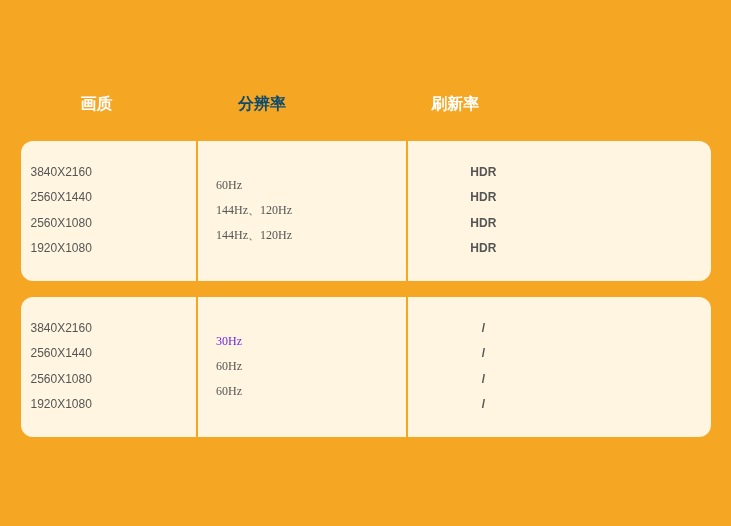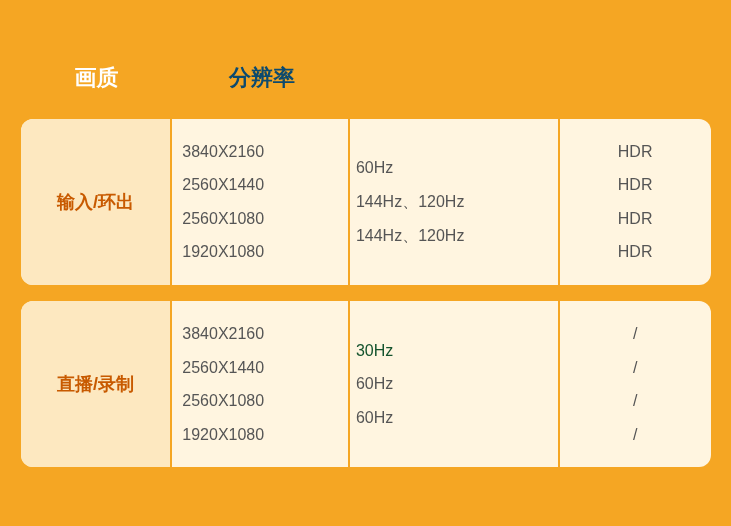--- a/index.html
+++ b/index.html
@@ -107,7 +107,7 @@
 
     .hdr {
       text-align: center;
-      font-size: 22px;
+      font-size: 16px;
       font-weight: 700;
       color: #fff;
       padding: 8px 0;

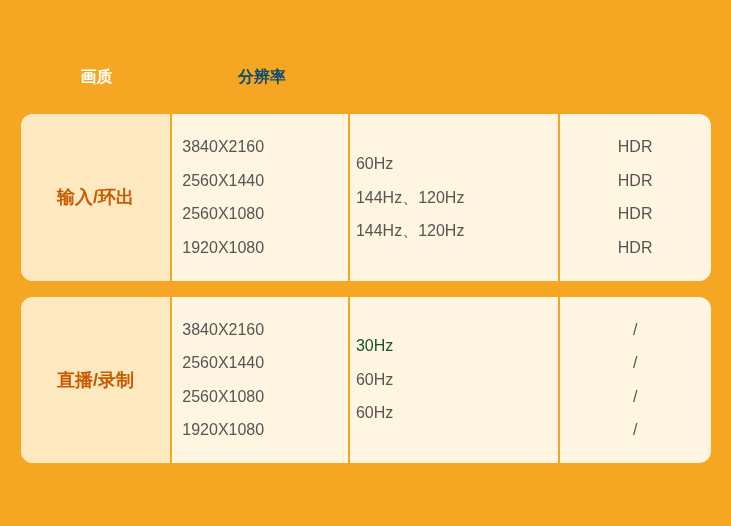--- a/index.html
+++ b/index.html
@@ -121,6 +121,7 @@
   <div class="header-row-flex">
     <div class="hdr col-quality" style="color: rgb(255, 255, 255);">画质</div>
     <div class="hdr col-resolution" style="color: #0c4a6e;">分辨率</div>
+    <div class="hdr col-refresh" style="color: rgb(255, 255, 255);">刷新率</div>
   </div>
 
   <div class="data-section">

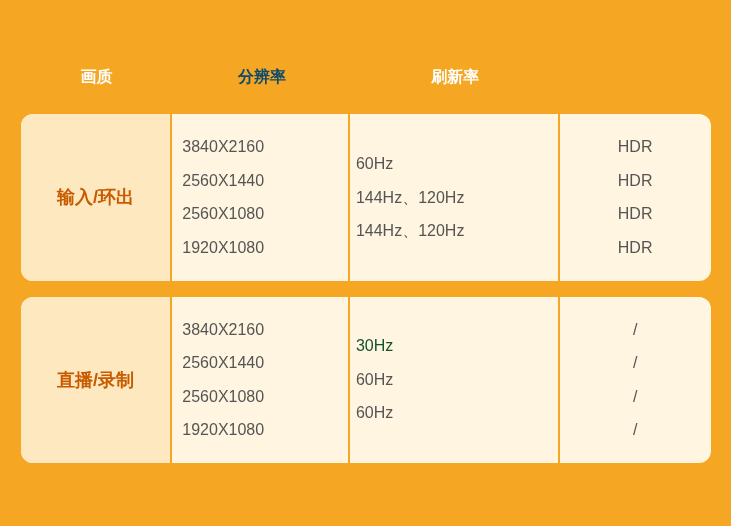--- a/index.html
+++ b/index.html
@@ -89,7 +89,7 @@
     }
 
     .cell-value {
-      font-size: 16px;
+      font-size: 12px;
       color: #555;
       line-height: 2.1;
       white-space: nowrap;

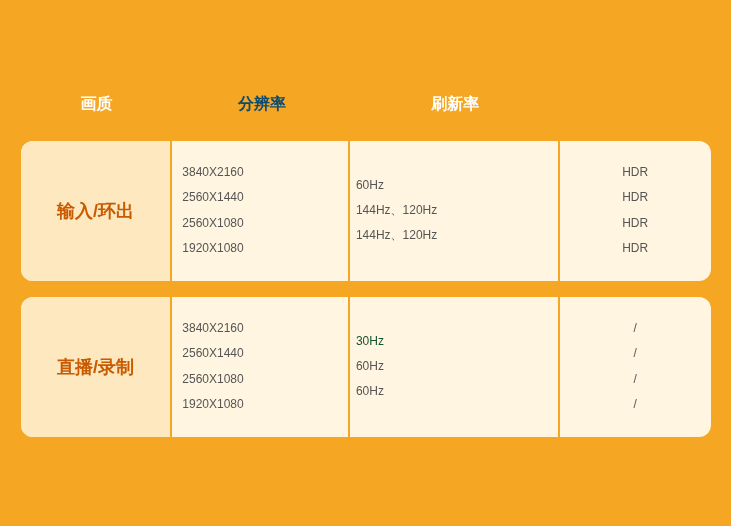--- a/index.html
+++ b/index.html
@@ -97,6 +97,7 @@
 
     .other-col .cell-value {
       text-align: right;
+      font-weight: bold;
     }
 
     .header-row-flex {

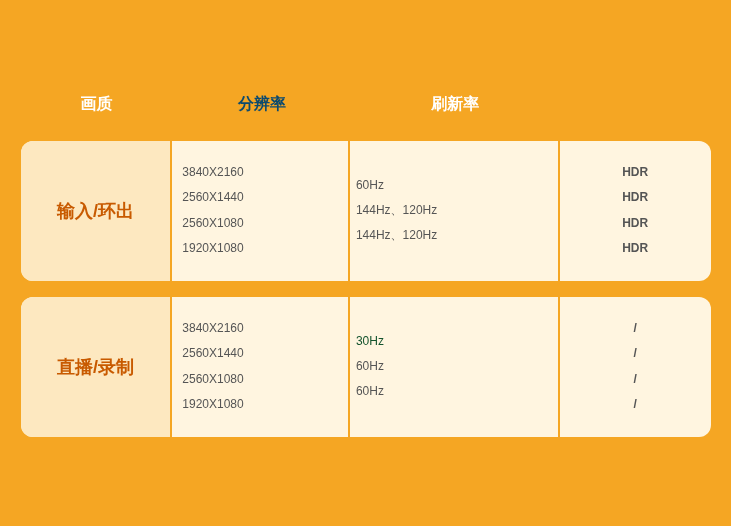--- a/index.html
+++ b/index.html
@@ -75,8 +75,9 @@
       display: flex;
       flex-direction: column;
       justify-content: center;
-      padding: 16px 6px;
+      padding: 16px 18px;
       border-right: 2px solid #f5a623;
+      font-family: Liberation Serif, serif;
     }
 
     .other-col {

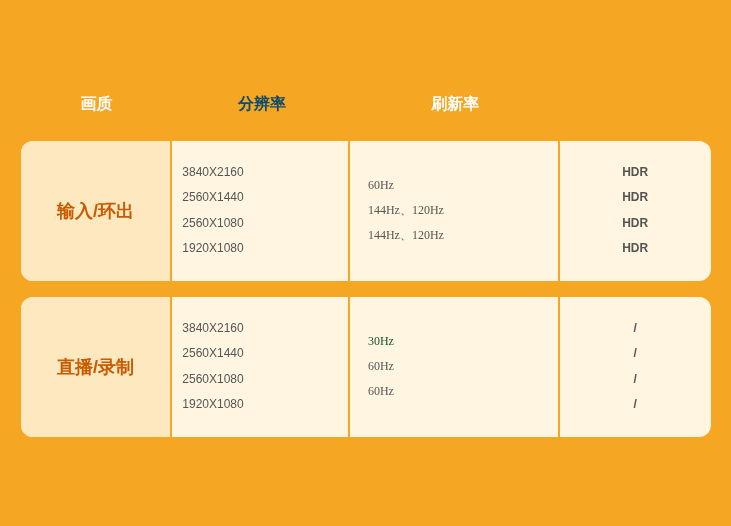--- a/index.html
+++ b/index.html
@@ -128,7 +128,6 @@
 
   <div class="data-section">
     <div class="data-row">
-      <div class="quality-cell" style="background: rgb(253, 232, 192); color: rgb(200, 90, 0);">输入/环出</div>
       <div class="data-cells">
         <div class="resolution-col">
           <span class="cell-value" style="color: rgb(85, 85, 85);">3840X2160</span>

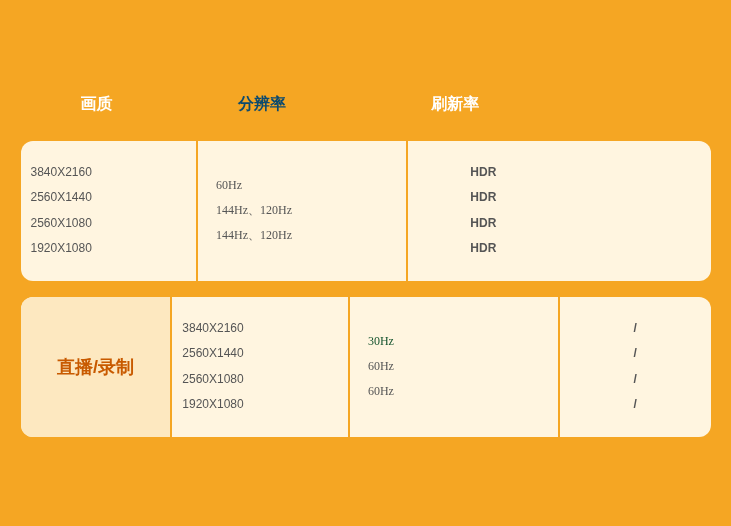--- a/index.html
+++ b/index.html
@@ -161,7 +161,7 @@
           <span class="cell-value" style="color: rgb(85, 85, 85);">1920X1080</span>
         </div>
         <div class="refresh-col">
-          <span class="cell-value" style="color: #14532d;">30Hz</span>
+          <span class="cell-value" style="color: #6d28d9;">30Hz</span>
           <span class="cell-value" style="color: rgb(85, 85, 85);">60Hz</span>
           <span class="cell-value" style="color: rgb(85, 85, 85);">60Hz</span>
         </div>

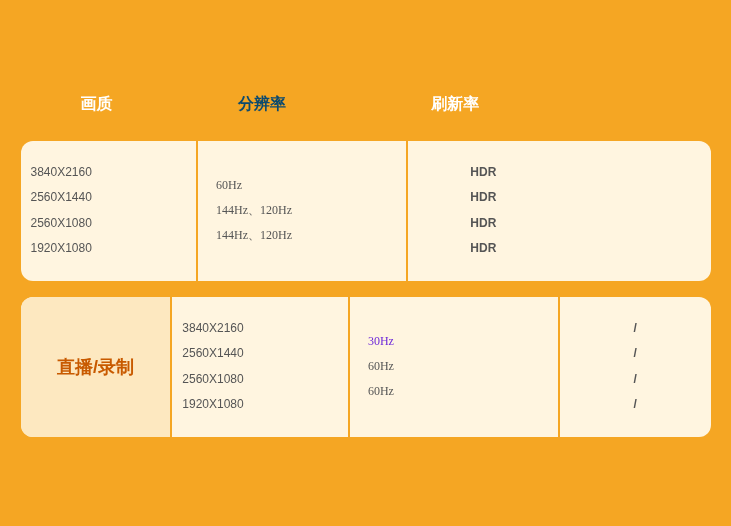--- a/index.html
+++ b/index.html
@@ -152,7 +152,6 @@
 
   <div class="data-section">
     <div class="data-row">
-      <div class="quality-cell" style="background: rgb(253, 232, 192); color: rgb(200, 90, 0);">直播/录制</div>
       <div class="data-cells">
         <div class="resolution-col">
           <span class="cell-value" style="color: rgb(85, 85, 85);">3840X2160</span>

